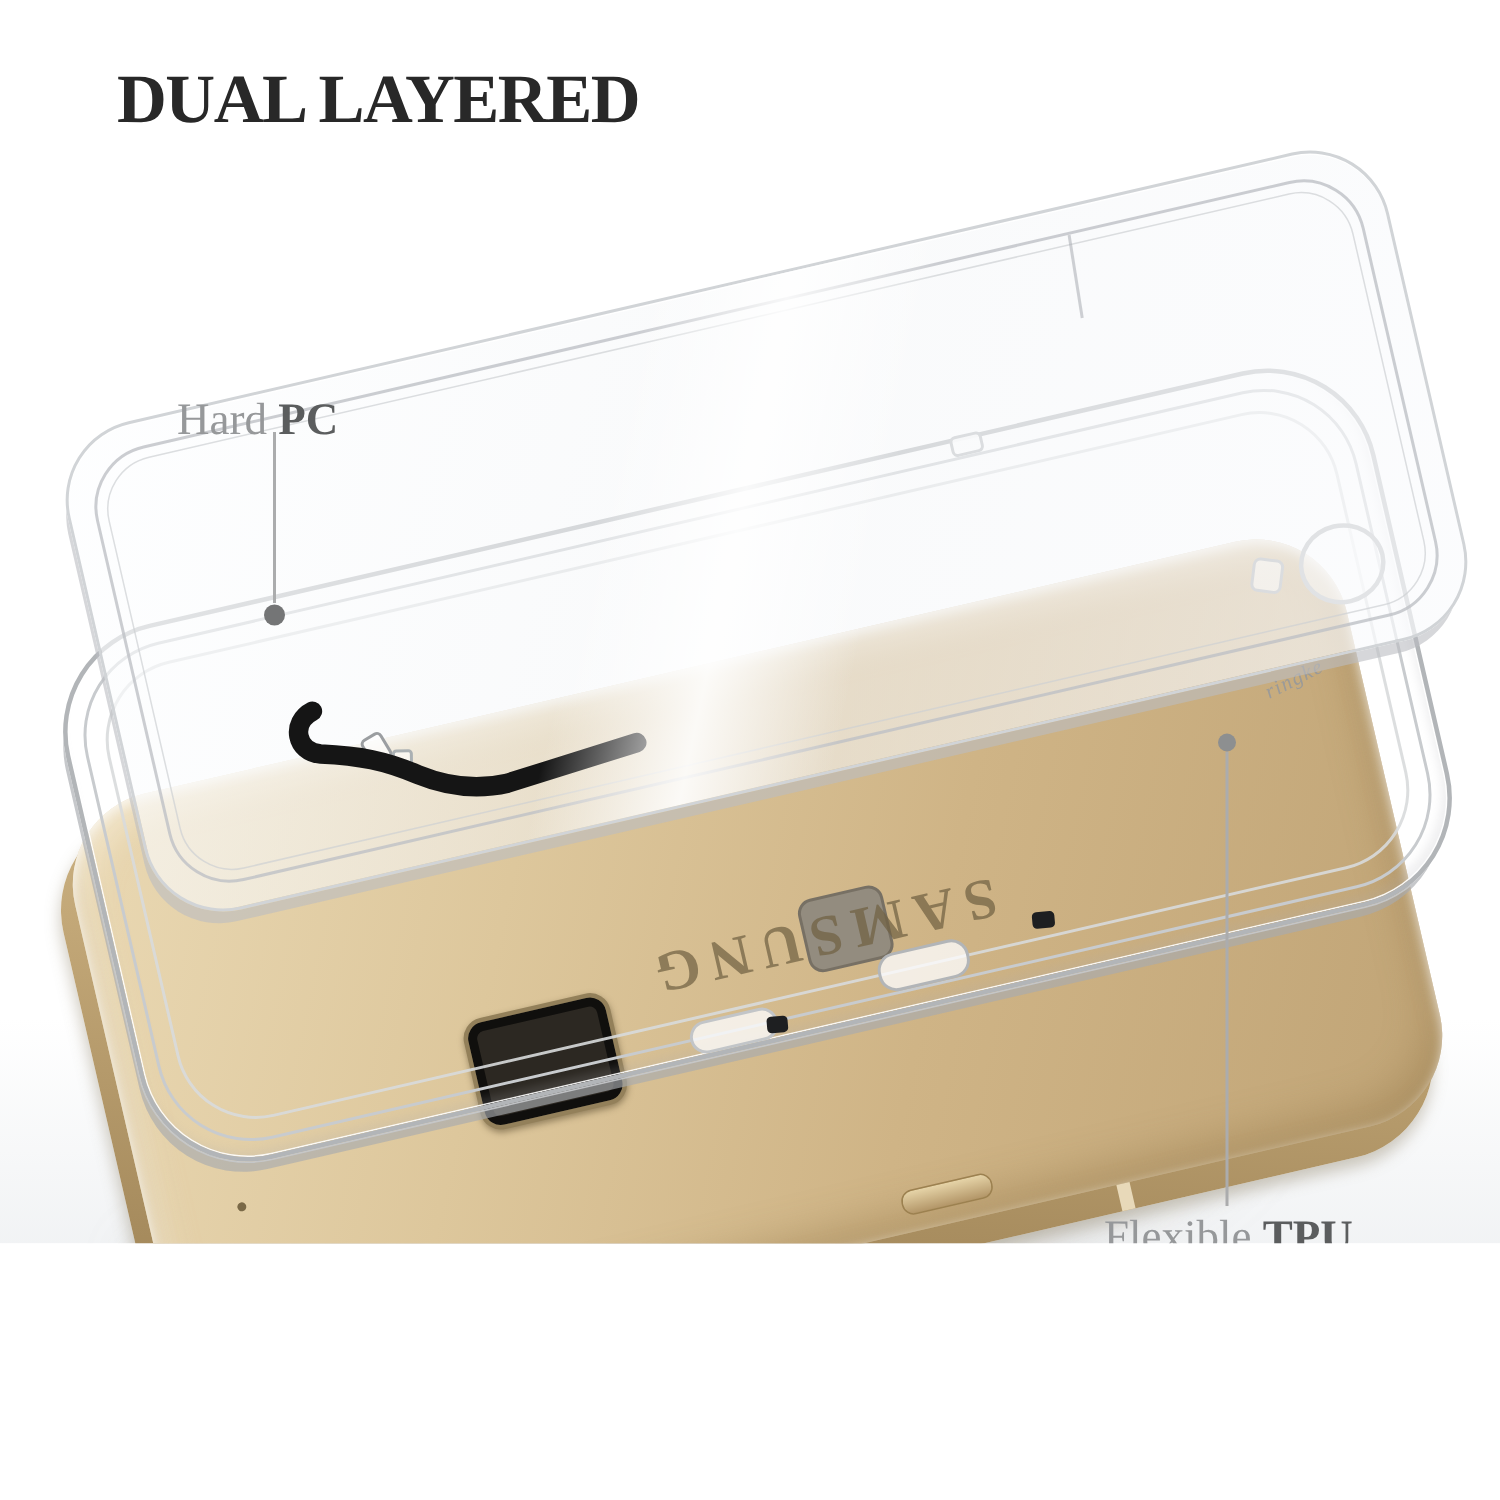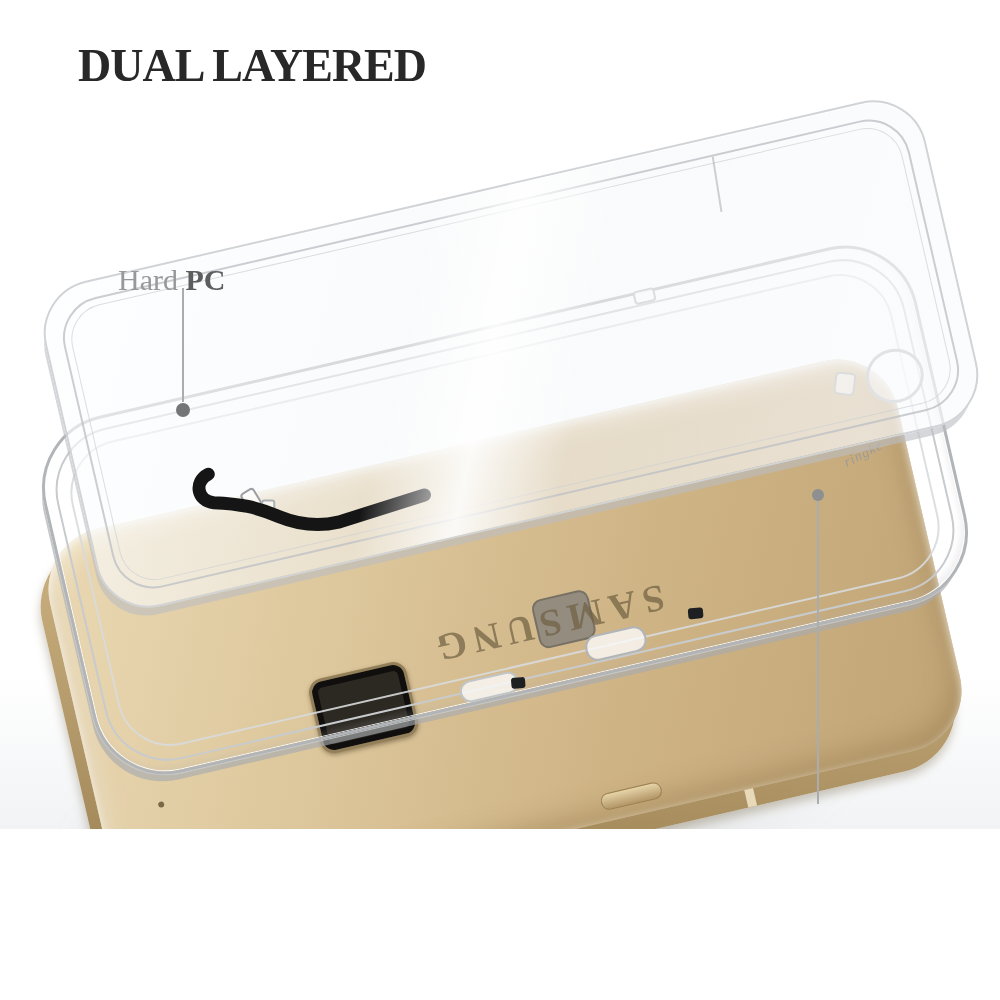--- a/index.html
+++ b/index.html
@@ -189,6 +189,10 @@
   <div class="leader leader-hardpc"></div>
   <div class="leader-dot dot-hardpc"></div>
 
+  <div class="callout callout-tpu">
+    <span class="lt">Flexible</span>
+    <span class="bd">TPU</span>
+  </div>
   <div class="leader leader-tpu"></div>
   <div class="leader-dot dot-tpu"></div>
 

